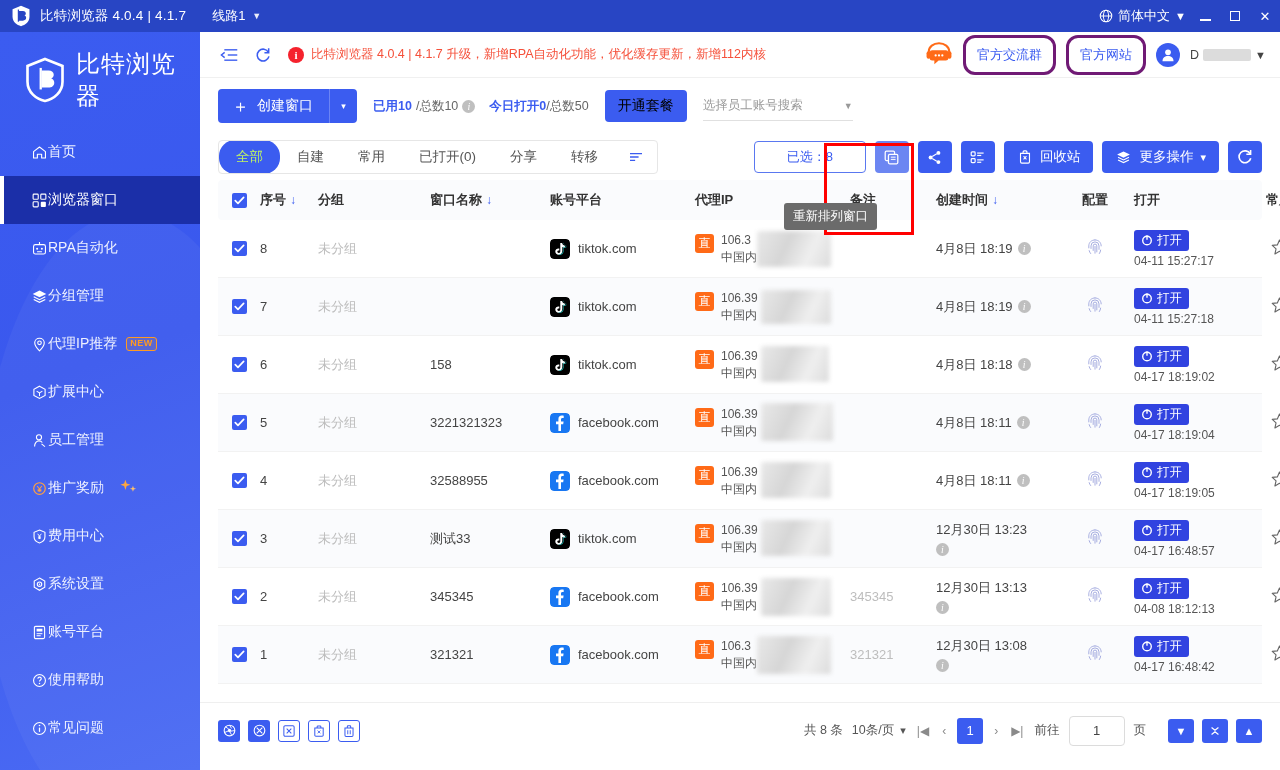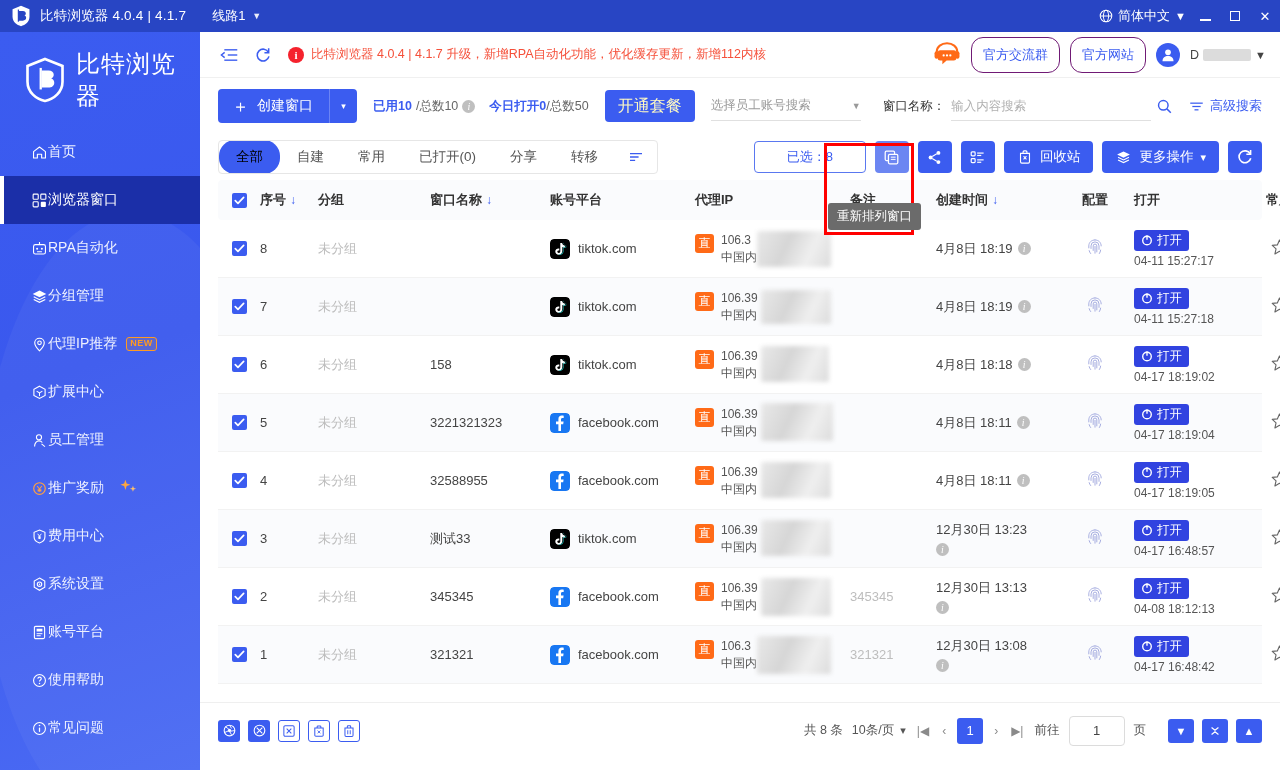--- a/index.html
+++ b/index.html
@@ -83,7 +83,7 @@
   .notice-text { margin-left: 7px; color: #f5503a; font-size: 12.5px; white-space: nowrap; }
   .hdr1-right { margin-left: auto; display: flex; align-items: center; gap: 10px; }
   .hdr-btn {
-    border: 1px solid #701a75; color: #3b5cf0; background: #fff; border-radius: 12px;
+    border: 3px solid #701a75; color: #3b5cf0; background: #fff; border-radius: 12px;
     font-size: 13px; padding: 8px 11px; cursor: pointer; white-space: nowrap;
     font-family: inherit;
   }

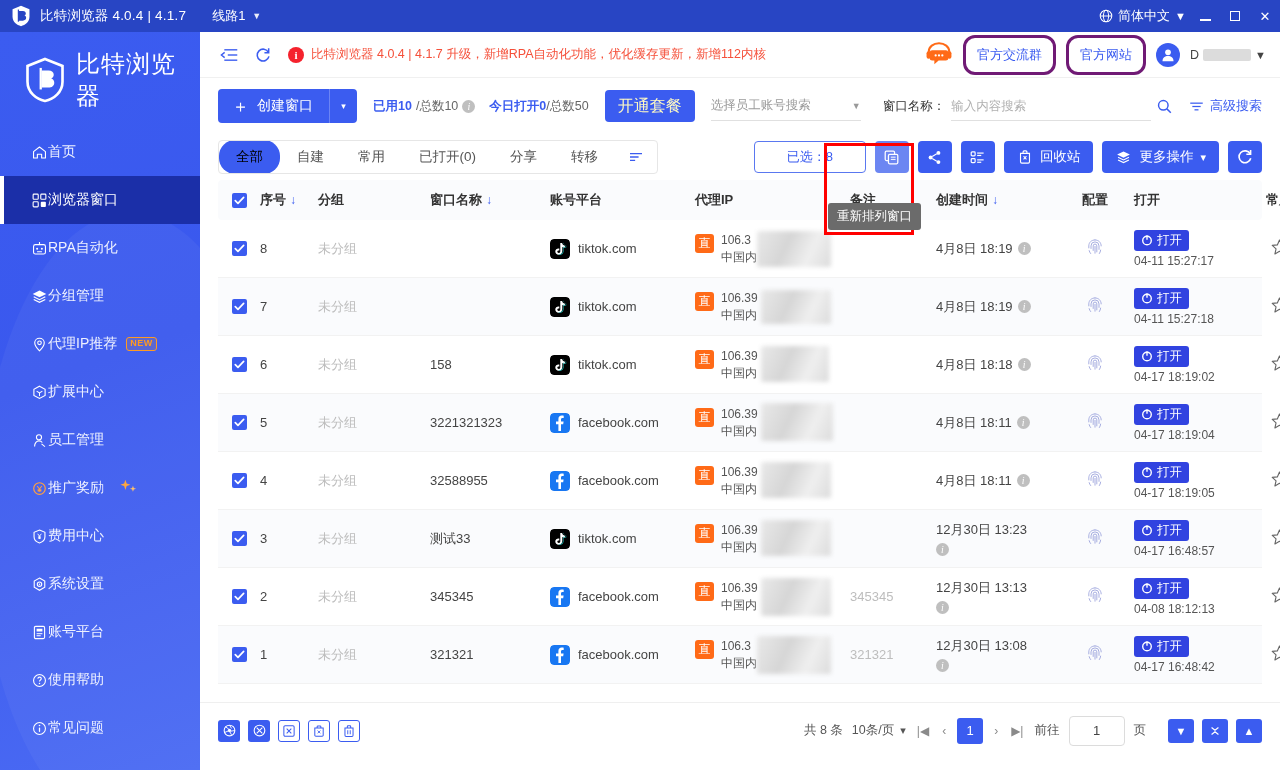--- a/index.html
+++ b/index.html
@@ -118,8 +118,8 @@
   .quota2 { margin-left: 14px; font-size: 12.5px; color: #666; white-space: nowrap;}
   .quota2 b { color: #3b5cf0; font-weight: bold; }
   .btn-plan {
-    margin-left: 16px; background: #3b5cf0; color: #fef9c3; border: none; border-radius: 4px;
-    height: 32px; padding: 0 13px; font-size: 16px; cursor: pointer; font-family: inherit;
+    margin-left: 16px; background: #3b5cf0; color: #000000; border: none; border-radius: 4px;
+    height: 32px; padding: 0 13px; font-size: 14px; cursor: pointer; font-family: inherit;
   }
   .sel-emp {
     margin-left: 16px; width: 150px; border-bottom: 1px solid #e0e0e0; height: 30px;

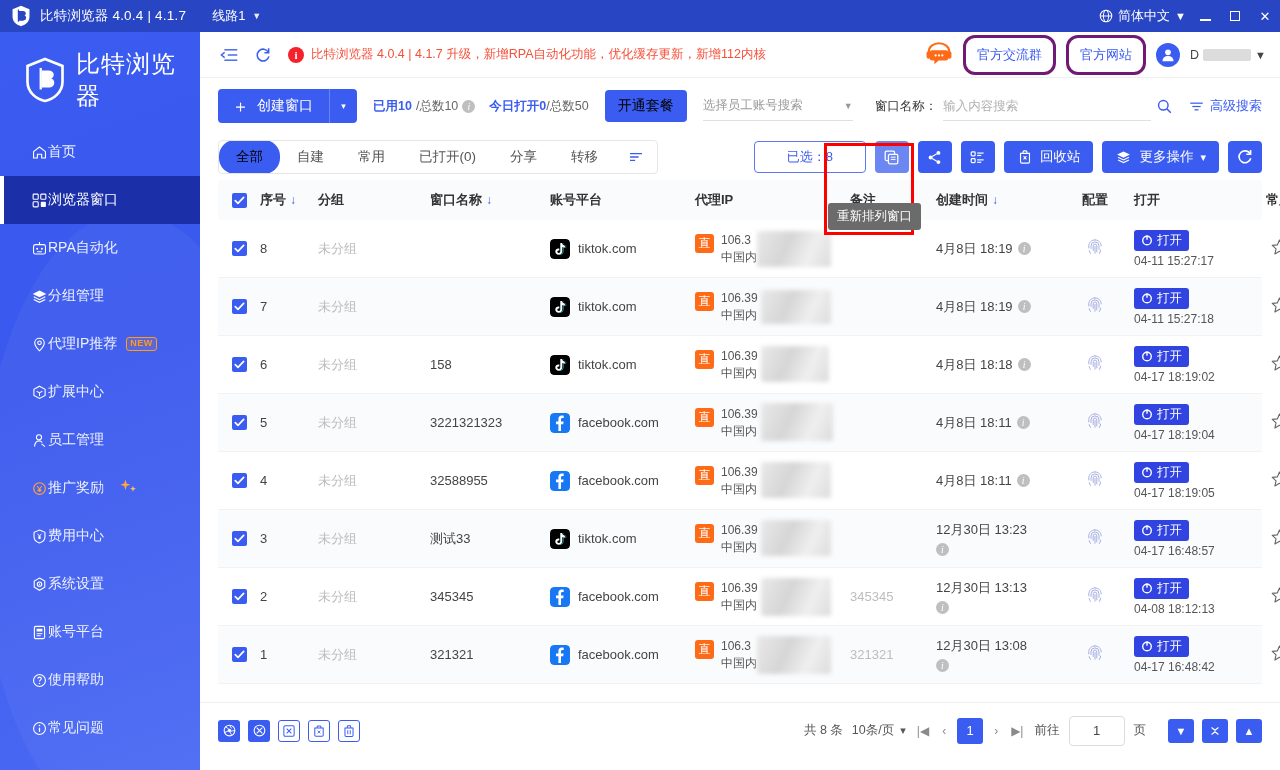--- a/index.html
+++ b/index.html
@@ -521,24 +521,6 @@
         <span>选择员工账号搜索</span>
         <span class="caret">▼</span>
       </div>
-      <div class="win-search">
-        <span class="ws-label">窗口名称：</span>
-        <input class="ws-input" placeholder="输入内容搜索" style="">
-        <span class="ic-btn">
-          <svg width="17" height="17" viewBox="0 0 20 20">
-            <circle cx="8.6" cy="8.6" r="5.6" fill="none" stroke="#3b5cf0" stroke-width="1.7"></circle>
-            <line x1="12.8" y1="12.8" x2="17.4" y2="17.4" stroke="#3b5cf0" stroke-width="1.7"></line>
-          </svg>
-        </span>
-        <span class="adv-search">
-          <svg width="15" height="13" viewBox="0 0 18 14">
-            <line x1="1.5" y1="3" x2="16.5" y2="3" stroke="#3b5cf0" stroke-width="1.5"></line>
-            <line x1="4" y1="7" x2="14" y2="7" stroke="#3b5cf0" stroke-width="1.5"></line>
-            <line x1="6.6" y1="11" x2="11.4" y2="11" stroke="#3b5cf0" stroke-width="1.5"></line>
-          </svg>
-          <span>高级搜索</span>
-        </span>
-      </div>
     </div>
 
     <div class="content">

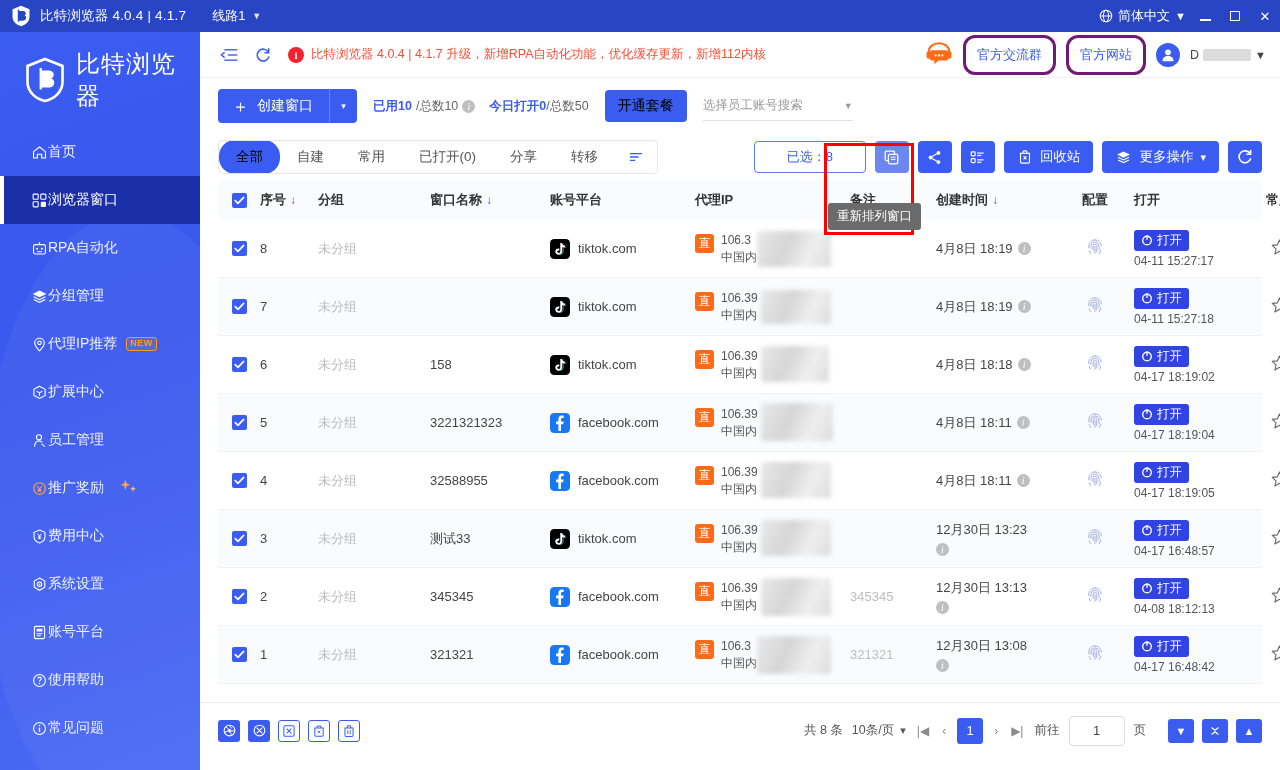--- a/index.html
+++ b/index.html
@@ -146,7 +146,7 @@
     height: 34px; padding: 0 17px; display: flex; align-items: center; font-size: 13.5px;
     color: #555; cursor: pointer; white-space: nowrap;
   }
-  .tab.active { background: #3b5cf0; color: #000000; border-radius: 16px; }
+  .tab.active { background: #3b5cf0; color: #bef264; border-radius: 16px; }
   .tab.icon-tab { padding: 0 13px; }
   .tb-actions { margin-left: auto; display: flex; align-items: center; gap: 9px; }
   .chip-selected {

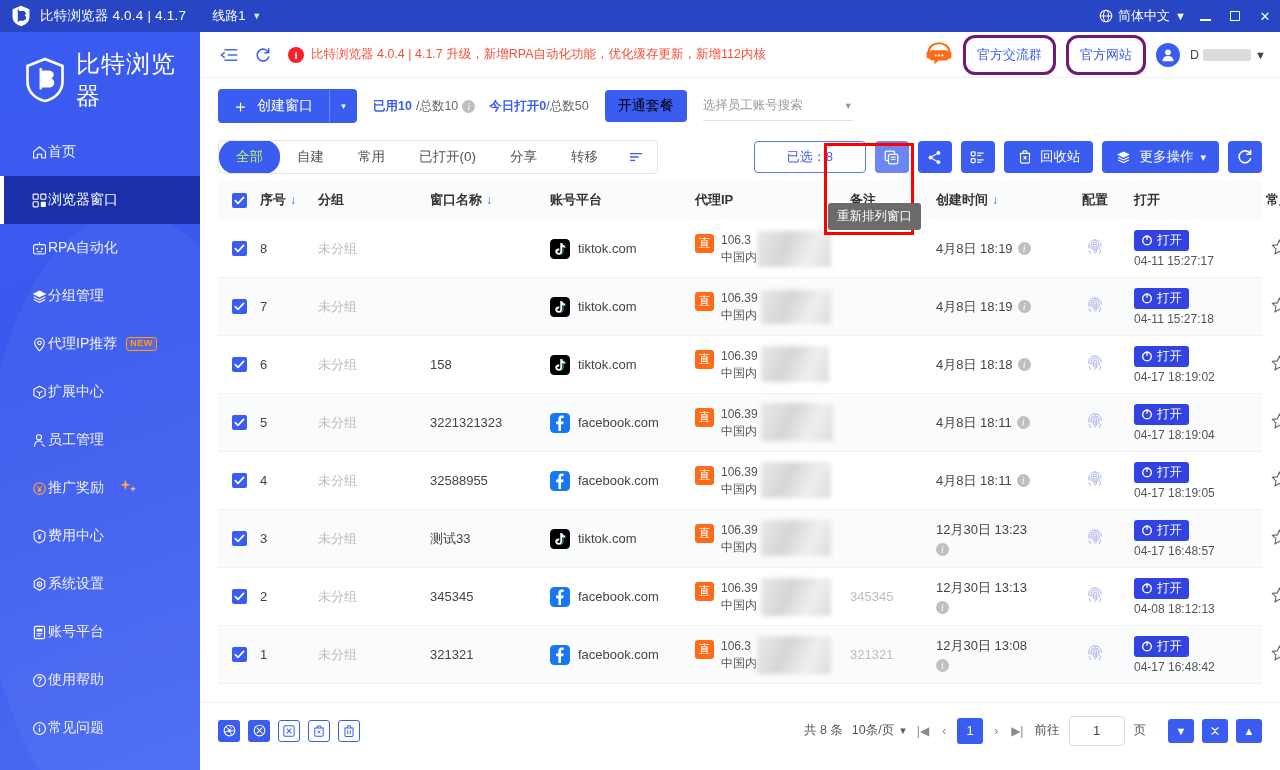--- a/index.html
+++ b/index.html
@@ -165,7 +165,7 @@
 
   
   .tooltip {
-    position: absolute; left: 828px; top: 203px; background: #6b6b6b; color: #fff;
+    position: absolute; left: 784px; top: 203px; background: #6b6b6b; color: #fff;
     font-size: 12.5px; padding: 5px 9px; border-radius: 3px; white-space: nowrap; z-index: 30;
   }
   .redbox {

